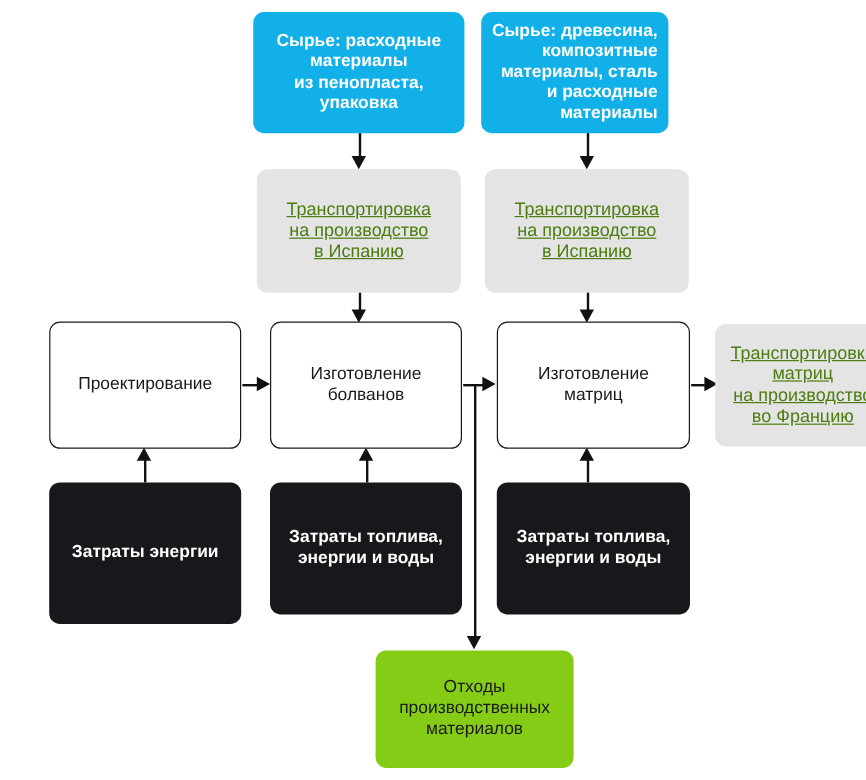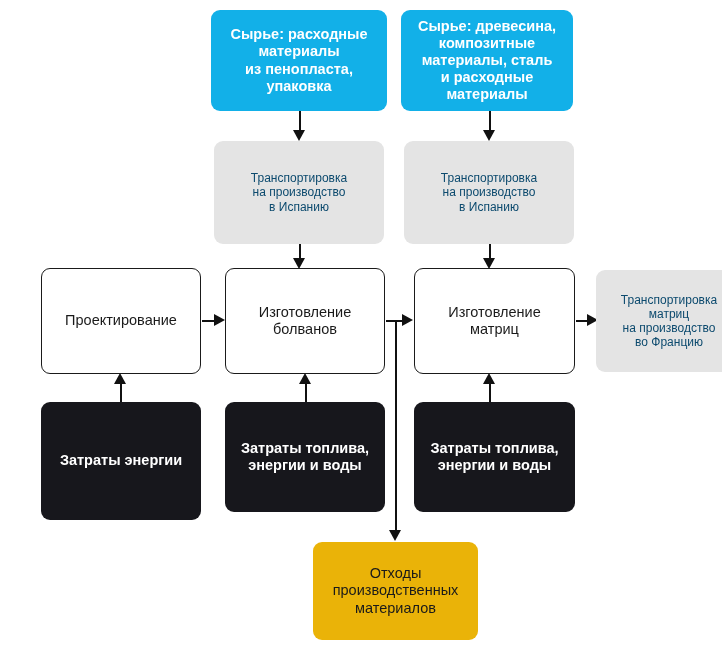--- a/index.html
+++ b/index.html
@@ -131,7 +131,7 @@
 из пенопласта,
 упаковка</div>
 
-  <div class="node node-blue" style="left:365px; top:10px; width:172px; height:101px;">Сырье: древесина,
+  <div class="node node-blue" style="left:365px; top:10px; width:156px; height:101px;text-align:right;">Сырье: древесина,
 композитные
 материалы, сталь
 и расходные

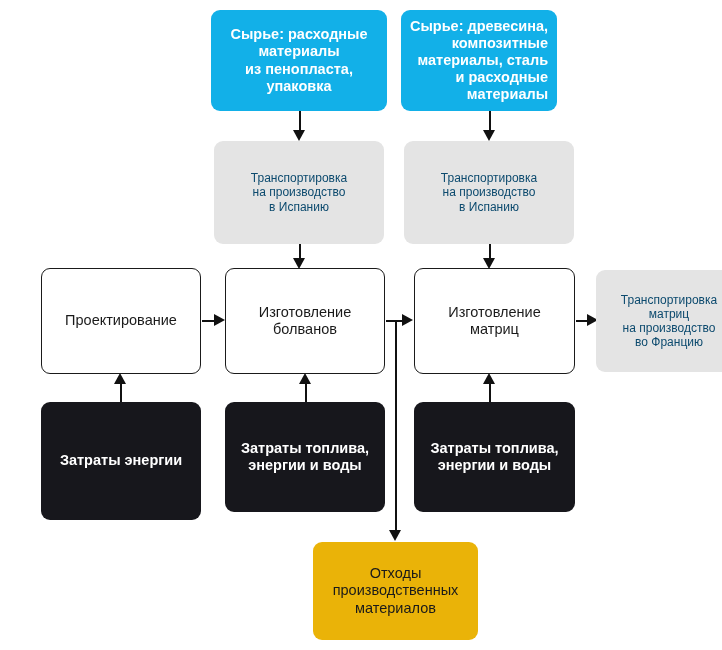--- a/index.html
+++ b/index.html
@@ -37,9 +37,10 @@
   }
   .node-gray {
     background: #e4e4e4;
-    color: #0c4a6e;
+    color: #4d7c0f;
     font-weight: normal;
-    font-size: 12px;
+    font-size: 15px;
+    text-decoration: underline;
   }
   .node-white {
     background: #ffffff;

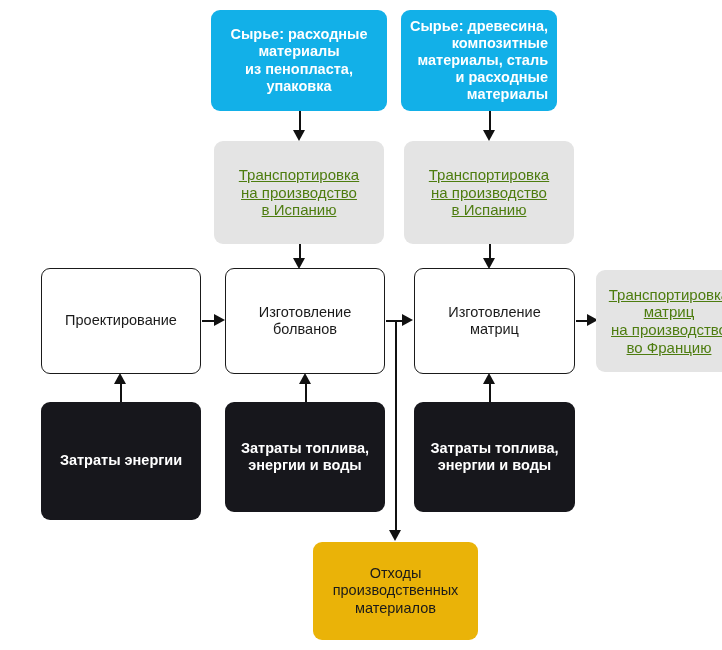--- a/index.html
+++ b/index.html
@@ -56,7 +56,7 @@
     font-size: 14.5px;
   }
   .node-orange {
-    background: #eab308;
+    background: #84cc16;
     color: #1a1a1a;
     font-weight: normal;
     font-size: 14.5px;

